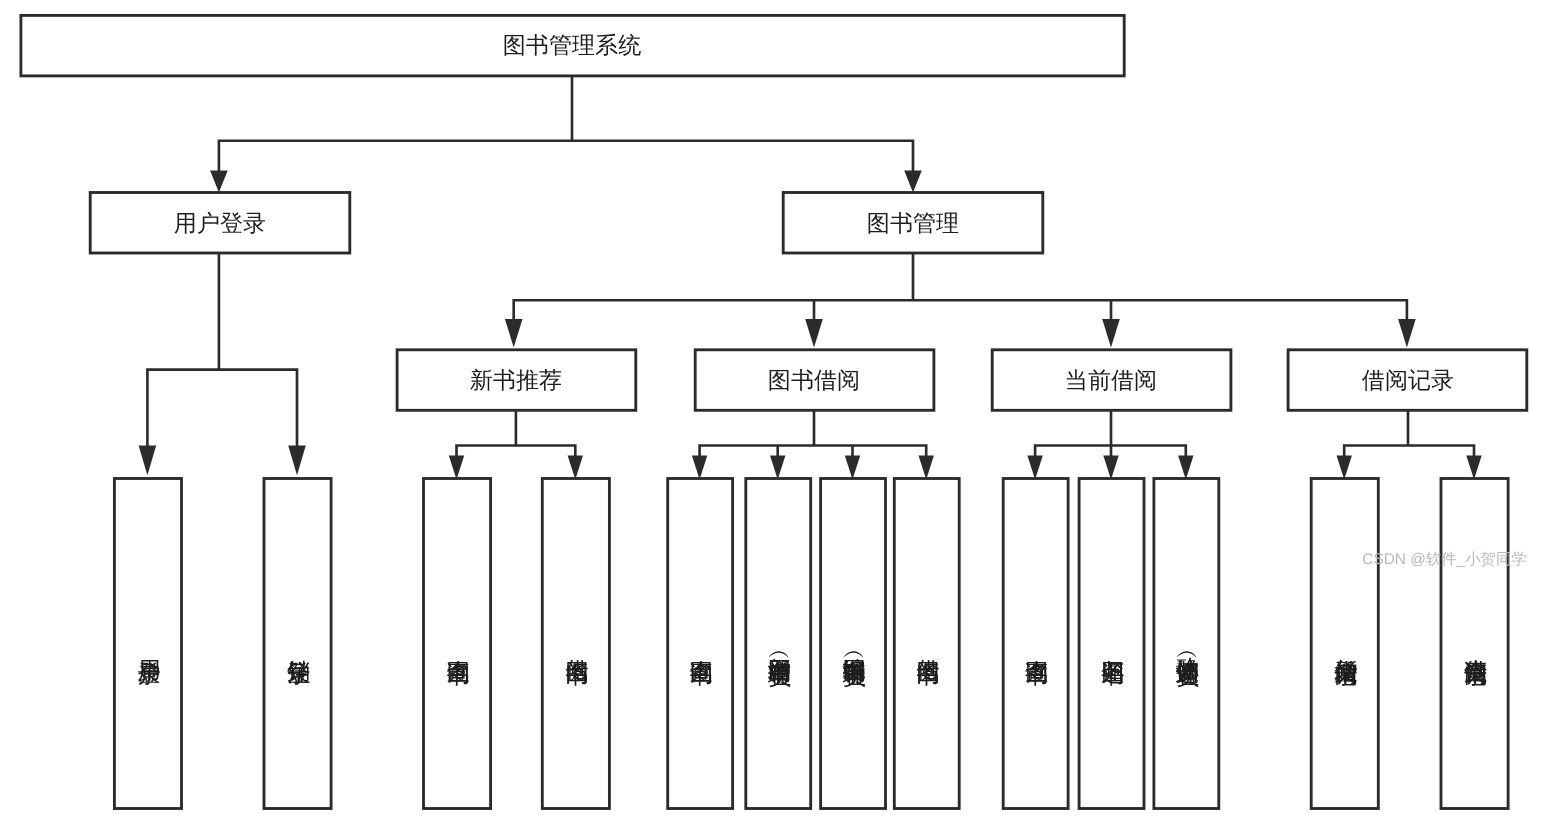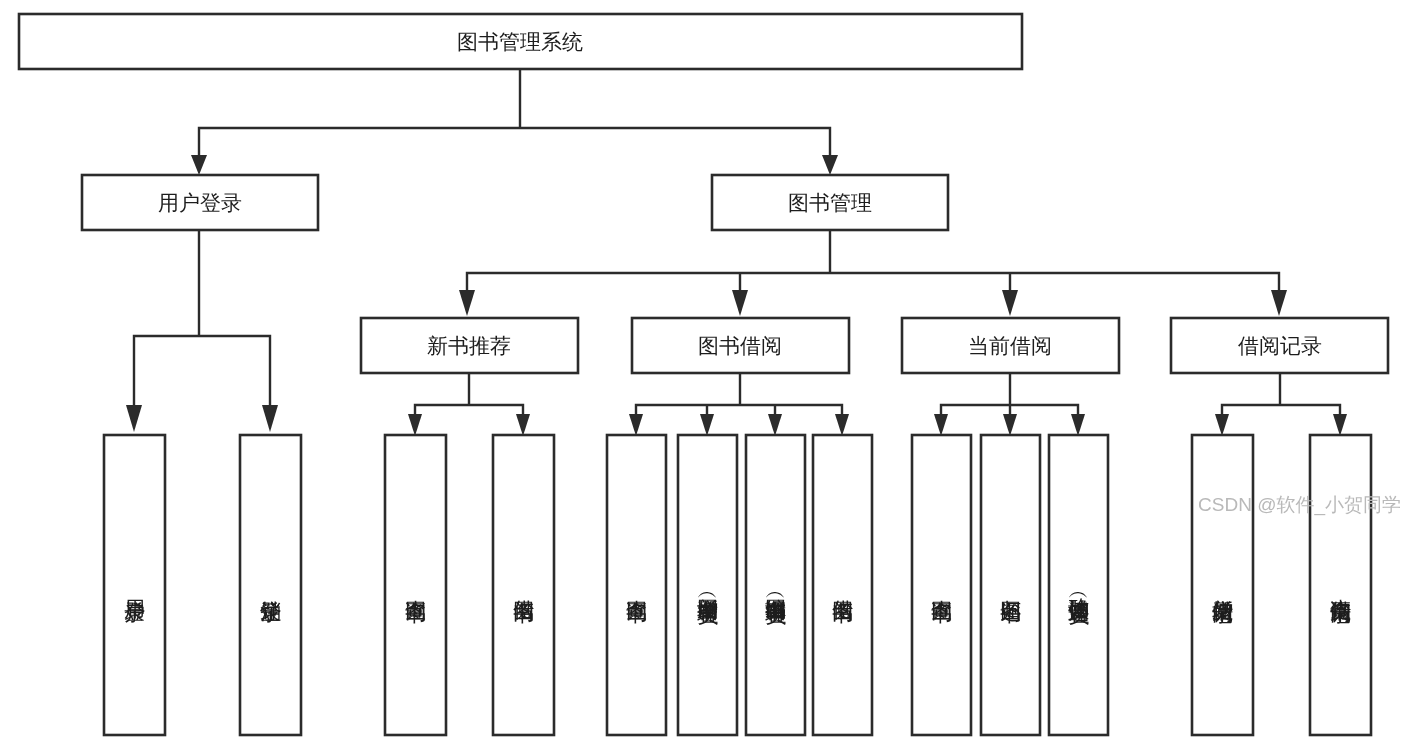--- a/index.html
+++ b/index.html
@@ -75,10 +75,10 @@
   }
   .watermark {
     position: absolute;
-    right: 4px;
+    right: 17px;
     bottom: 6px;
     font-family: "Liberation Sans", "DejaVu Sans", sans-serif;
-    font-size: 19px;
+    font-size: 14px;
     color: #b9b9b9;
     white-space: nowrap;
     user-select: none;

